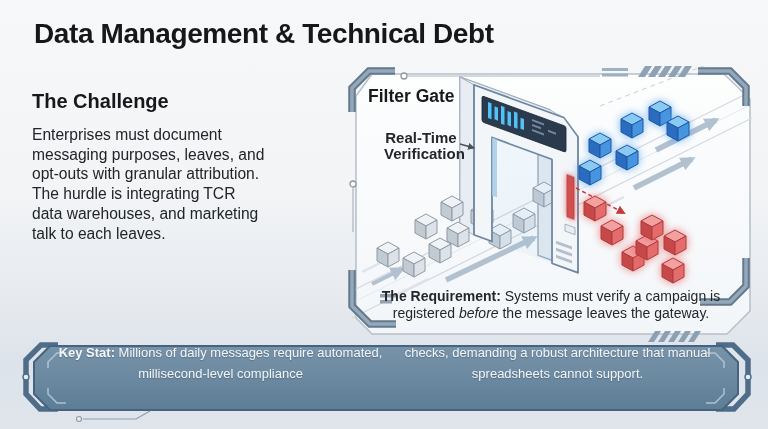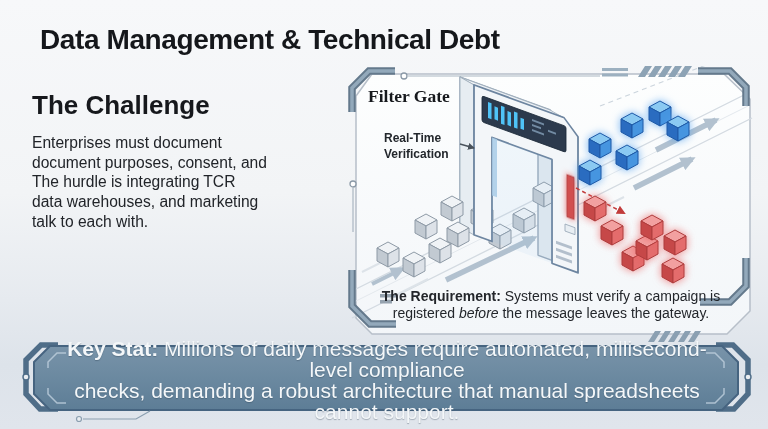--- a/index.html
+++ b/index.html
@@ -10,7 +10,7 @@
   }
   
   .title{
-    position:absolute; left:32px; top:16px; margin:8px;
+    position:absolute; left:32px; top:16px; margin:2px;
     font-size:28px; font-weight:bold; letter-spacing:-0.4px; color:#15171b;
   }
   .challenge{position:absolute; left:32px; top:90px; width:312px;}

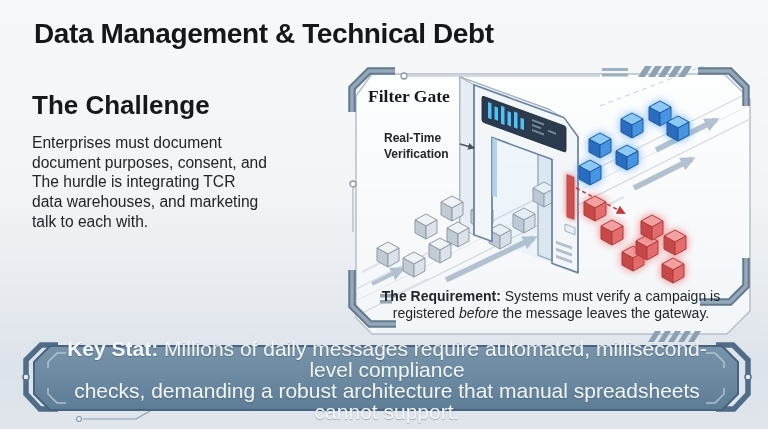--- a/index.html
+++ b/index.html
@@ -14,7 +14,7 @@
     font-size:28px; font-weight:bold; letter-spacing:-0.4px; color:#15171b;
   }
   .challenge{position:absolute; left:32px; top:90px; width:312px;}
-  .challenge h2{margin:0 0 12px 0; font-size:26px; font-weight:bold; color:#16181c;}
+  .challenge h2{margin:0 0 12px 0; font-size:20px; font-weight:bold; color:#16181c;}
   .challenge .body{font-size:15.6px; line-height:19.7px; color:#212429;}
   .challenge .body span{display:block;}
   

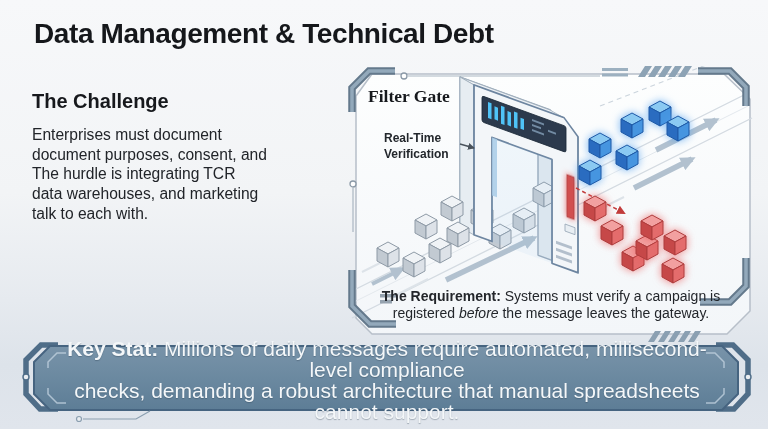--- a/index.html
+++ b/index.html
@@ -22,7 +22,7 @@
   .panel svg{position:absolute; left:0; top:0;}
   .panel-title{
     position:absolute; left:20px; top:20px;
-    font-size:17.5px; font-weight:bold; color:#17191d;font-family:Liberation Serif, serif;
+    font-size:17.5px; font-weight:bold; color:#17191d;
   }
   .rt-label{
     position:absolute; left:36px; top:64px; width:74px;

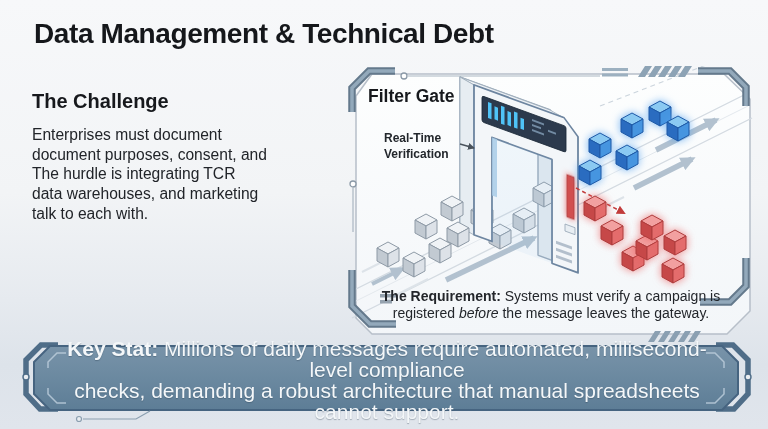--- a/index.html
+++ b/index.html
@@ -26,7 +26,7 @@
   }
   .rt-label{
     position:absolute; left:36px; top:64px; width:74px;
-    text-align:left; font-size:12px; font-weight:bold; line-height:16px; color:#23272c;
+    text-align:center; font-size:15px; font-weight:bold; line-height:16px; color:#23272c;
   }
   .req{
     position:absolute; left:30px; right:34px; top:222px;

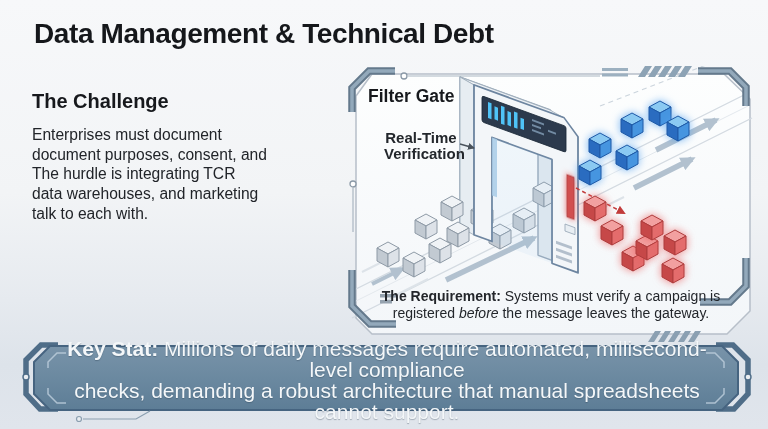--- a/index.html
+++ b/index.html
@@ -67,7 +67,7 @@
     <h2>The Challenge</h2>
     <div class="body">
       <span>Enterprises must document</span>
-      <span>document purposes, consent, and</span>
+      <span>messaging purposes, leaves, and</span>
       <span>The hurdle is integrating TCR</span>
       <span>data warehouses, and marketing</span>
       <span>talk to each with.</span>

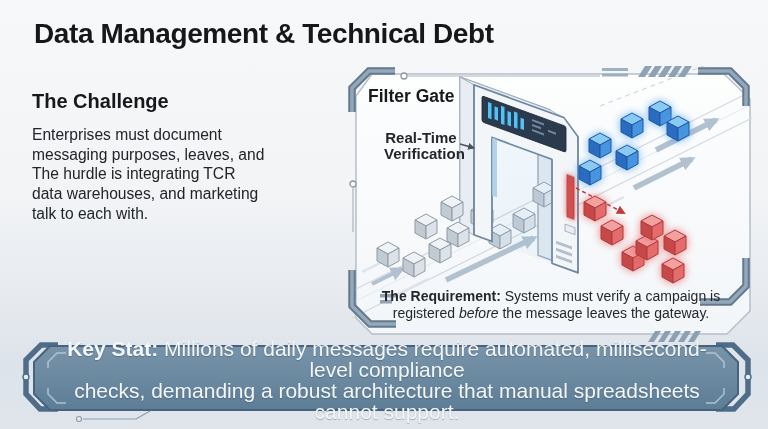--- a/index.html
+++ b/index.html
@@ -68,6 +68,7 @@
     <div class="body">
       <span>Enterprises must document</span>
       <span>messaging purposes, leaves, and</span>
+      <span>opt-outs with granular attribution.</span>
       <span>The hurdle is integrating TCR</span>
       <span>data warehouses, and marketing</span>
       <span>talk to each with.</span>

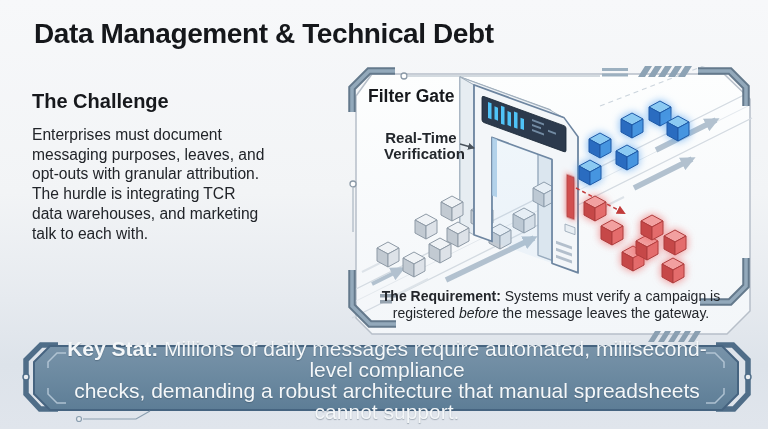--- a/index.html
+++ b/index.html
@@ -71,7 +71,7 @@
       <span>opt-outs with granular attribution.</span>
       <span>The hurdle is integrating TCR</span>
       <span>data warehouses, and marketing</span>
-      <span>talk to each with.</span>
+      <span>talk to each leaves.</span>
     </div>
   </div>
 

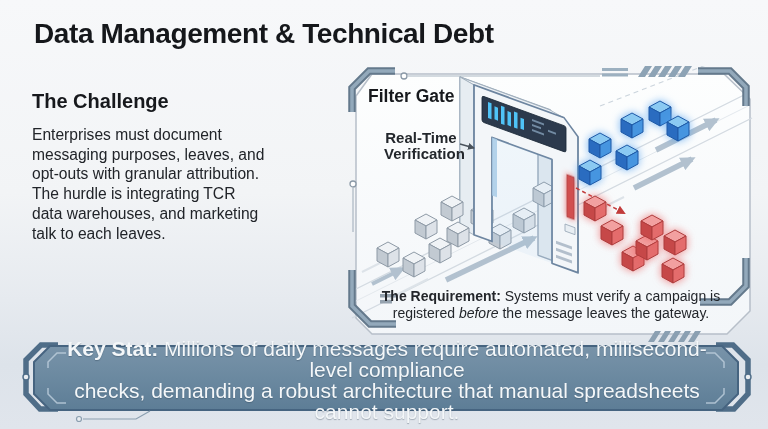--- a/index.html
+++ b/index.html
@@ -39,8 +39,8 @@
   .keystat svg{position:absolute; left:0; top:0;}
   .keystat .text{
     position:absolute; left:30px; right:30px; top:0; height:76px;
-    display:flex; flex-direction:column; justify-content:center;
-    text-align:center; font-size:21px; line-height:21px; color:#f4f7f9;
+    display:flex; flex-direction:row; justify-content:center;
+    text-align:center; font-size:13px; line-height:21px; color:#f4f7f9;
     text-shadow:0 1px 1px rgba(40,60,78,.35);
   }
   .keystat b{font-weight:bold;}

